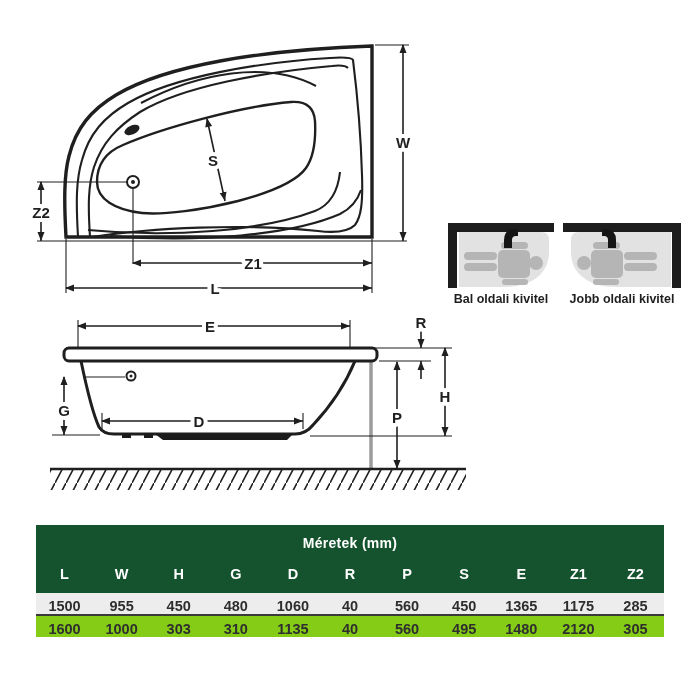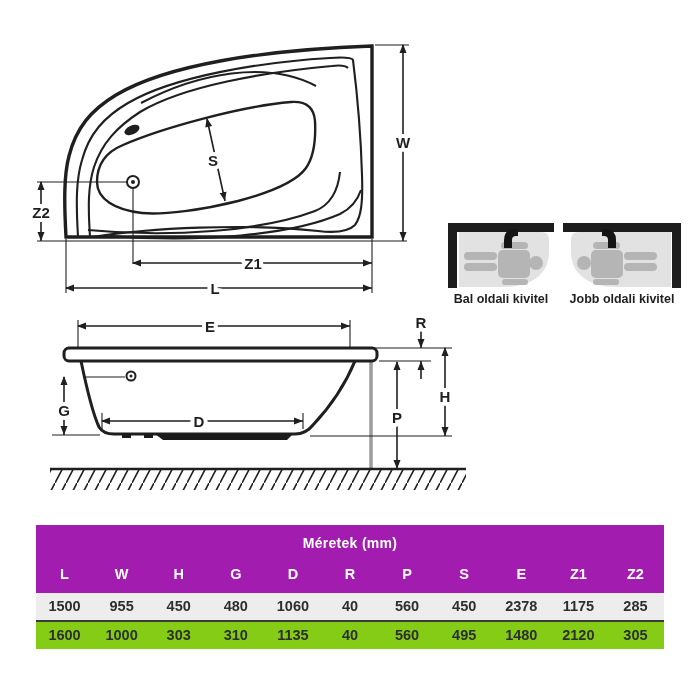--- a/index.html
+++ b/index.html
@@ -19,7 +19,7 @@
   .dimln{stroke:#1f1f1f;stroke-width:1.6;fill:none;}
   .extln{stroke:#1f1f1f;stroke-width:1.1;fill:none;}
   .spec-table{position:absolute;left:36px;top:525px;width:628px;}
-  .thead{background:#a21caf;color:#fff;padding:10px 0 11px;}
+  .thead{background:#14532d;color:#fff;padding:10px 0 11px;}
   .ttitle{text-align:center;font-weight:bold;font-size:14px;letter-spacing:.3px;}
   .tcols{display:grid;grid-template-columns:repeat(11,1fr);margin-top:15px;}
   .tcols>div{text-align:center;font-weight:bold;font-size:14.5px;}

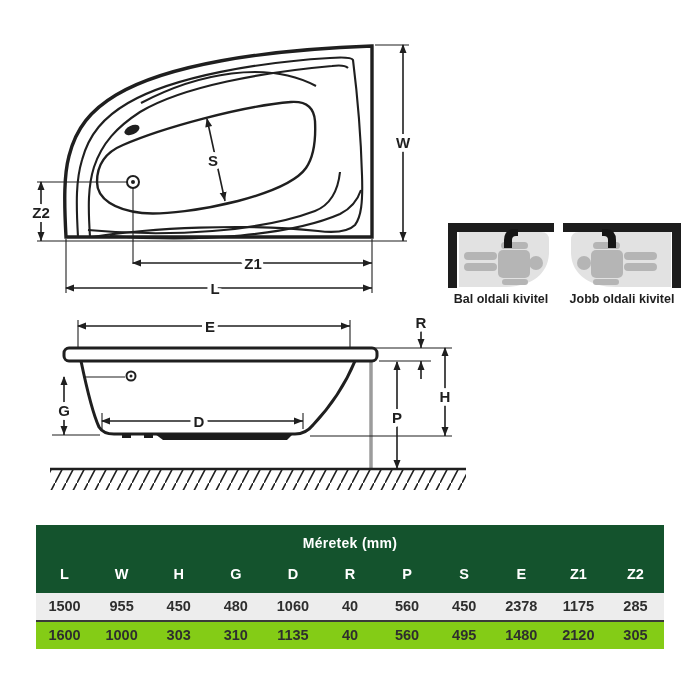--- a/index.html
+++ b/index.html
@@ -24,7 +24,7 @@
   .tcols{display:grid;grid-template-columns:repeat(11,1fr);margin-top:15px;}
   .tcols>div{text-align:center;font-weight:bold;font-size:14.5px;}
   .trow{display:grid;grid-template-columns:repeat(11,1fr);}
-  .trow>div{text-align:center;font-weight:bold;font-size:14.5px;color:#2e2e2e;padding:5px 0 6px;}
+  .trow>div{text-align:center;font-weight:bold;font-size:14.5px;color:#2e2e2e;padding:5px 0 0;}
   .r1{background:#ededed;}
   .r2{background:#84cc16;border-top:2px solid #3a3a3a;}
 </style>

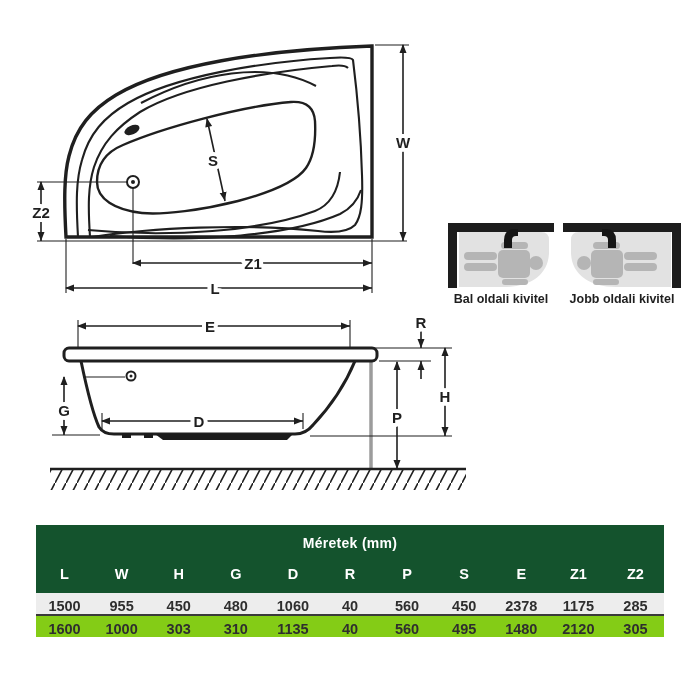--- a/index.html
+++ b/index.html
@@ -192,7 +192,7 @@
     <div>40</div>
     <div>560</div>
     <div>450</div>
-    <div>2378</div>
+    <div>1365</div>
     <div>1175</div>
     <div>285</div>
   </div>

